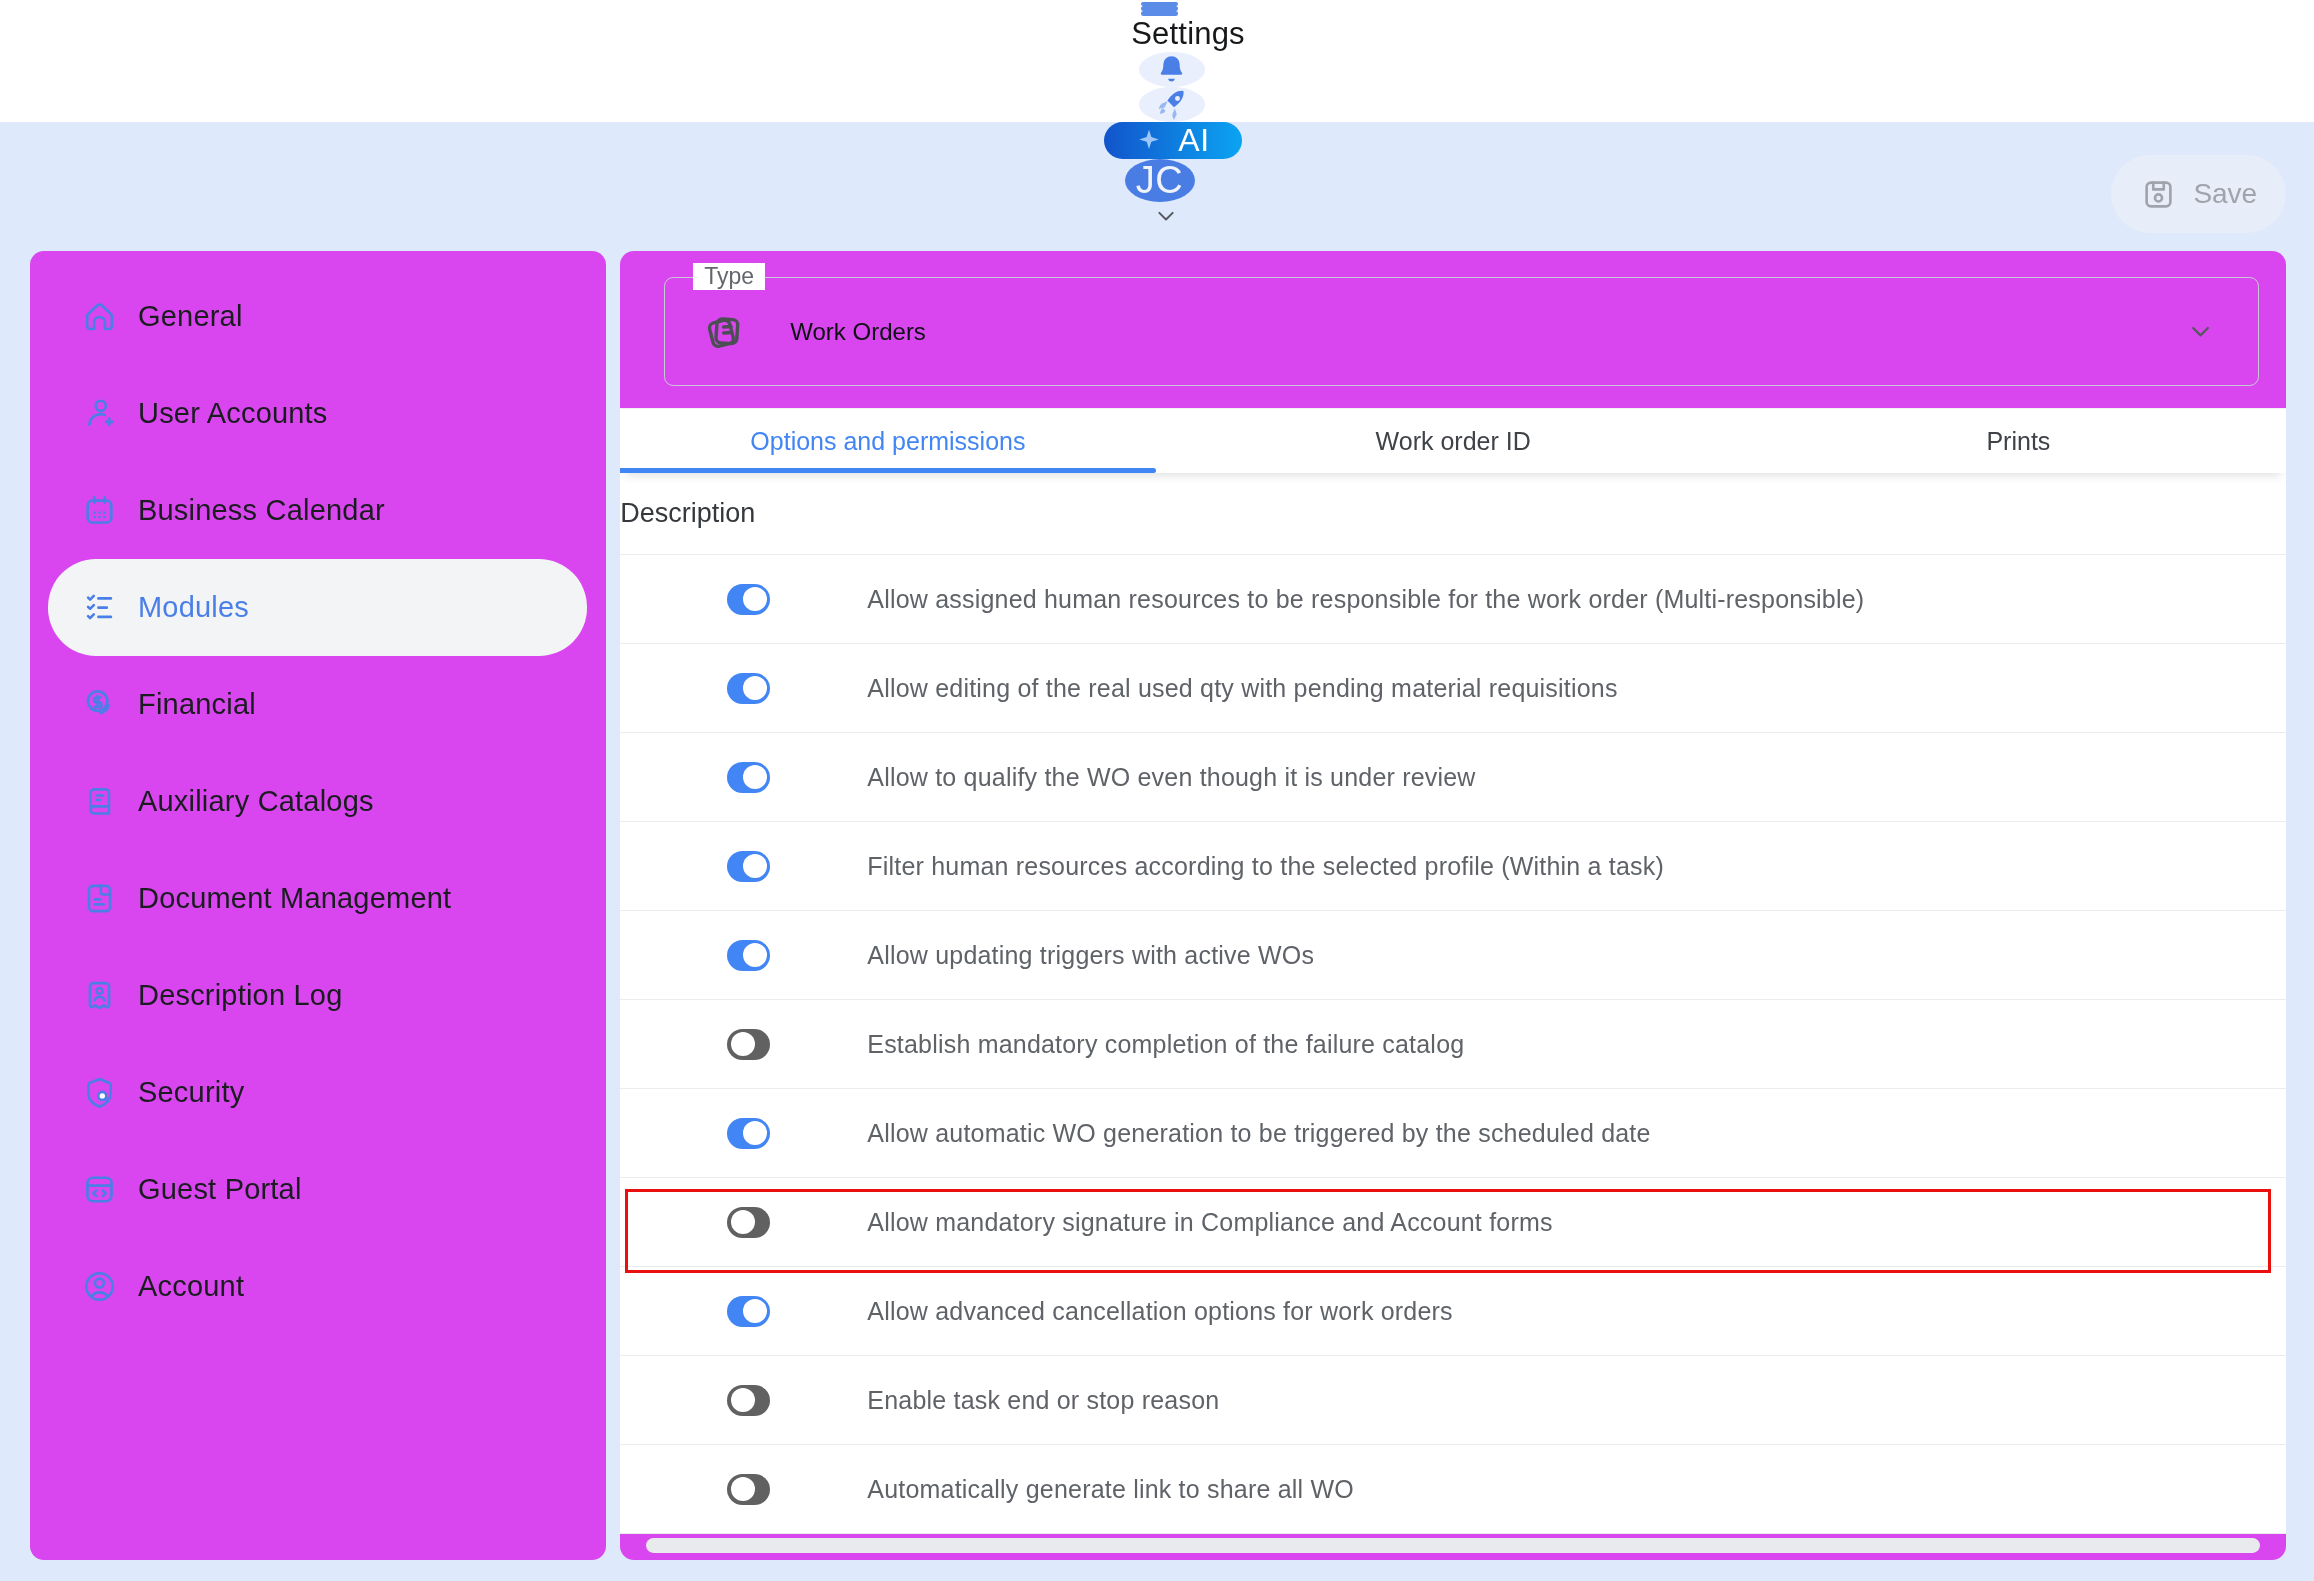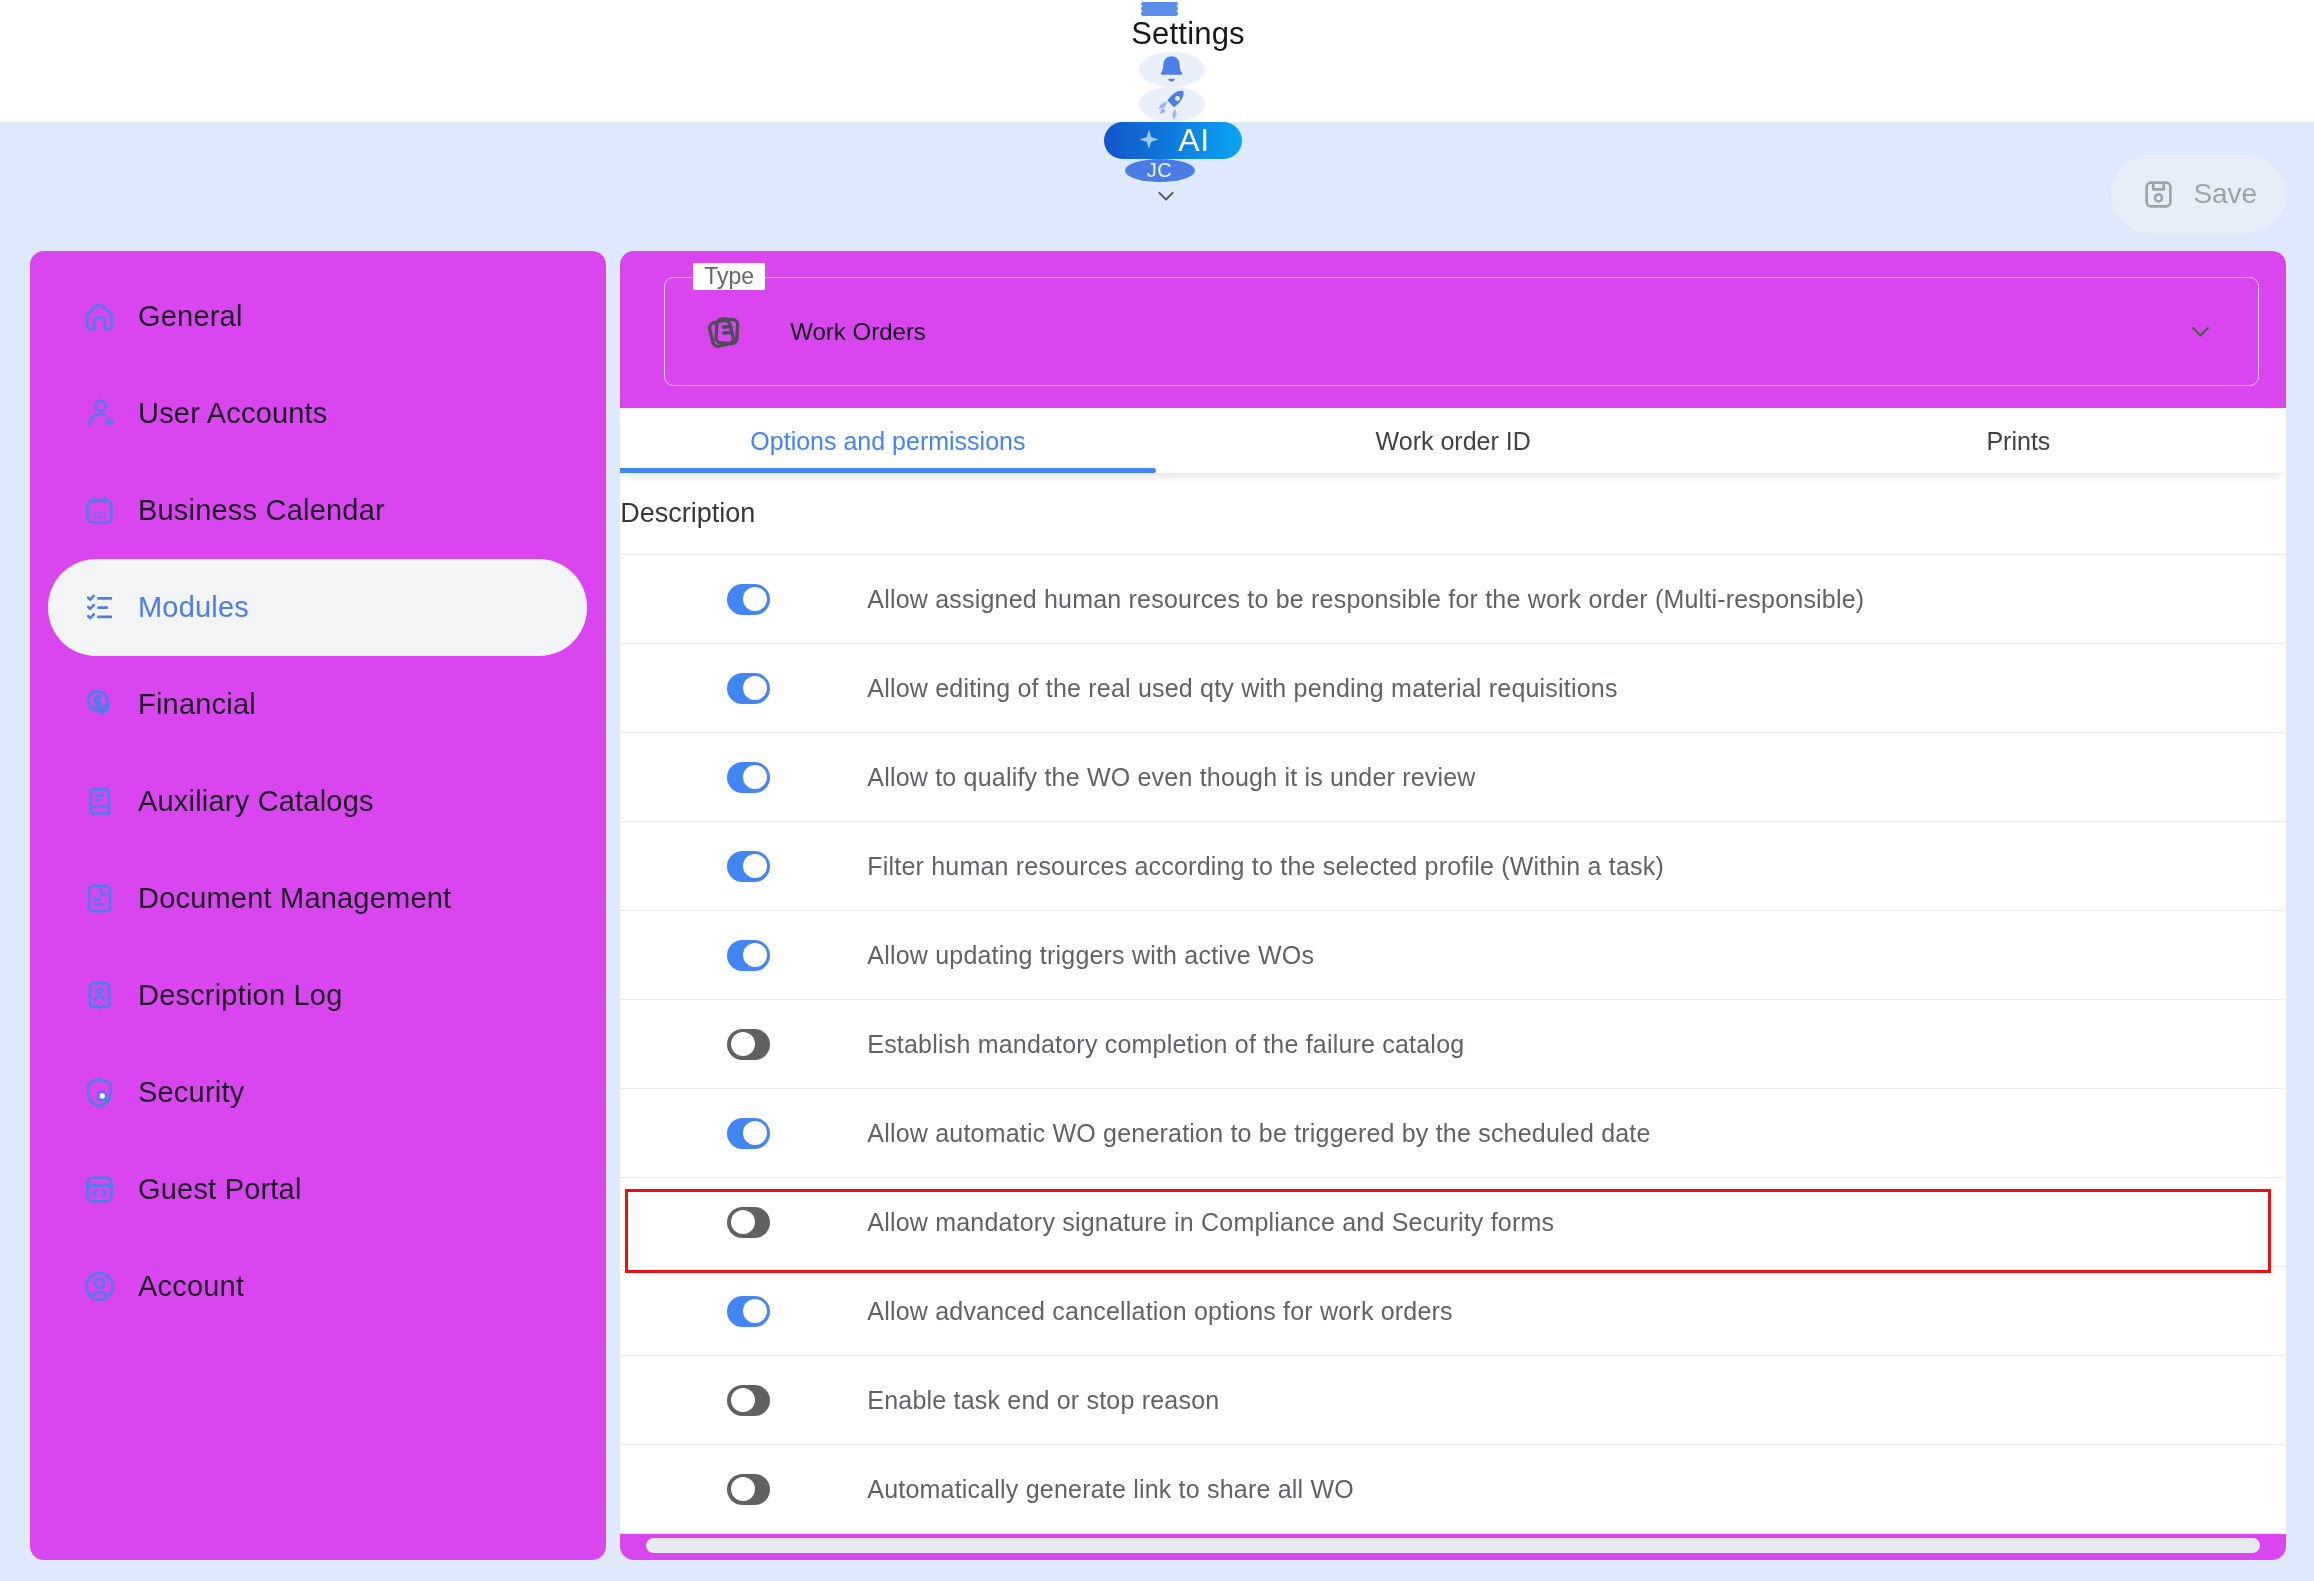--- a/index.html
+++ b/index.html
@@ -41,7 +41,7 @@
   .avatar {
     width:70px; height:70px; border-radius:50%; background:#4a7de4;
     display:flex; align-items:center; justify-content:center;
-    color:#eef3fc; font-size:20px; font-weight:500; cursor:pointer; letter-spacing:0.5px;
+    color:#eef3fc; font-size:38px; font-weight:500; cursor:pointer; letter-spacing:0.5px;
   }
   .avatar-chevron { width:28px; height:28px; color:#55585d; margin-left:13px; cursor:pointer; }
 

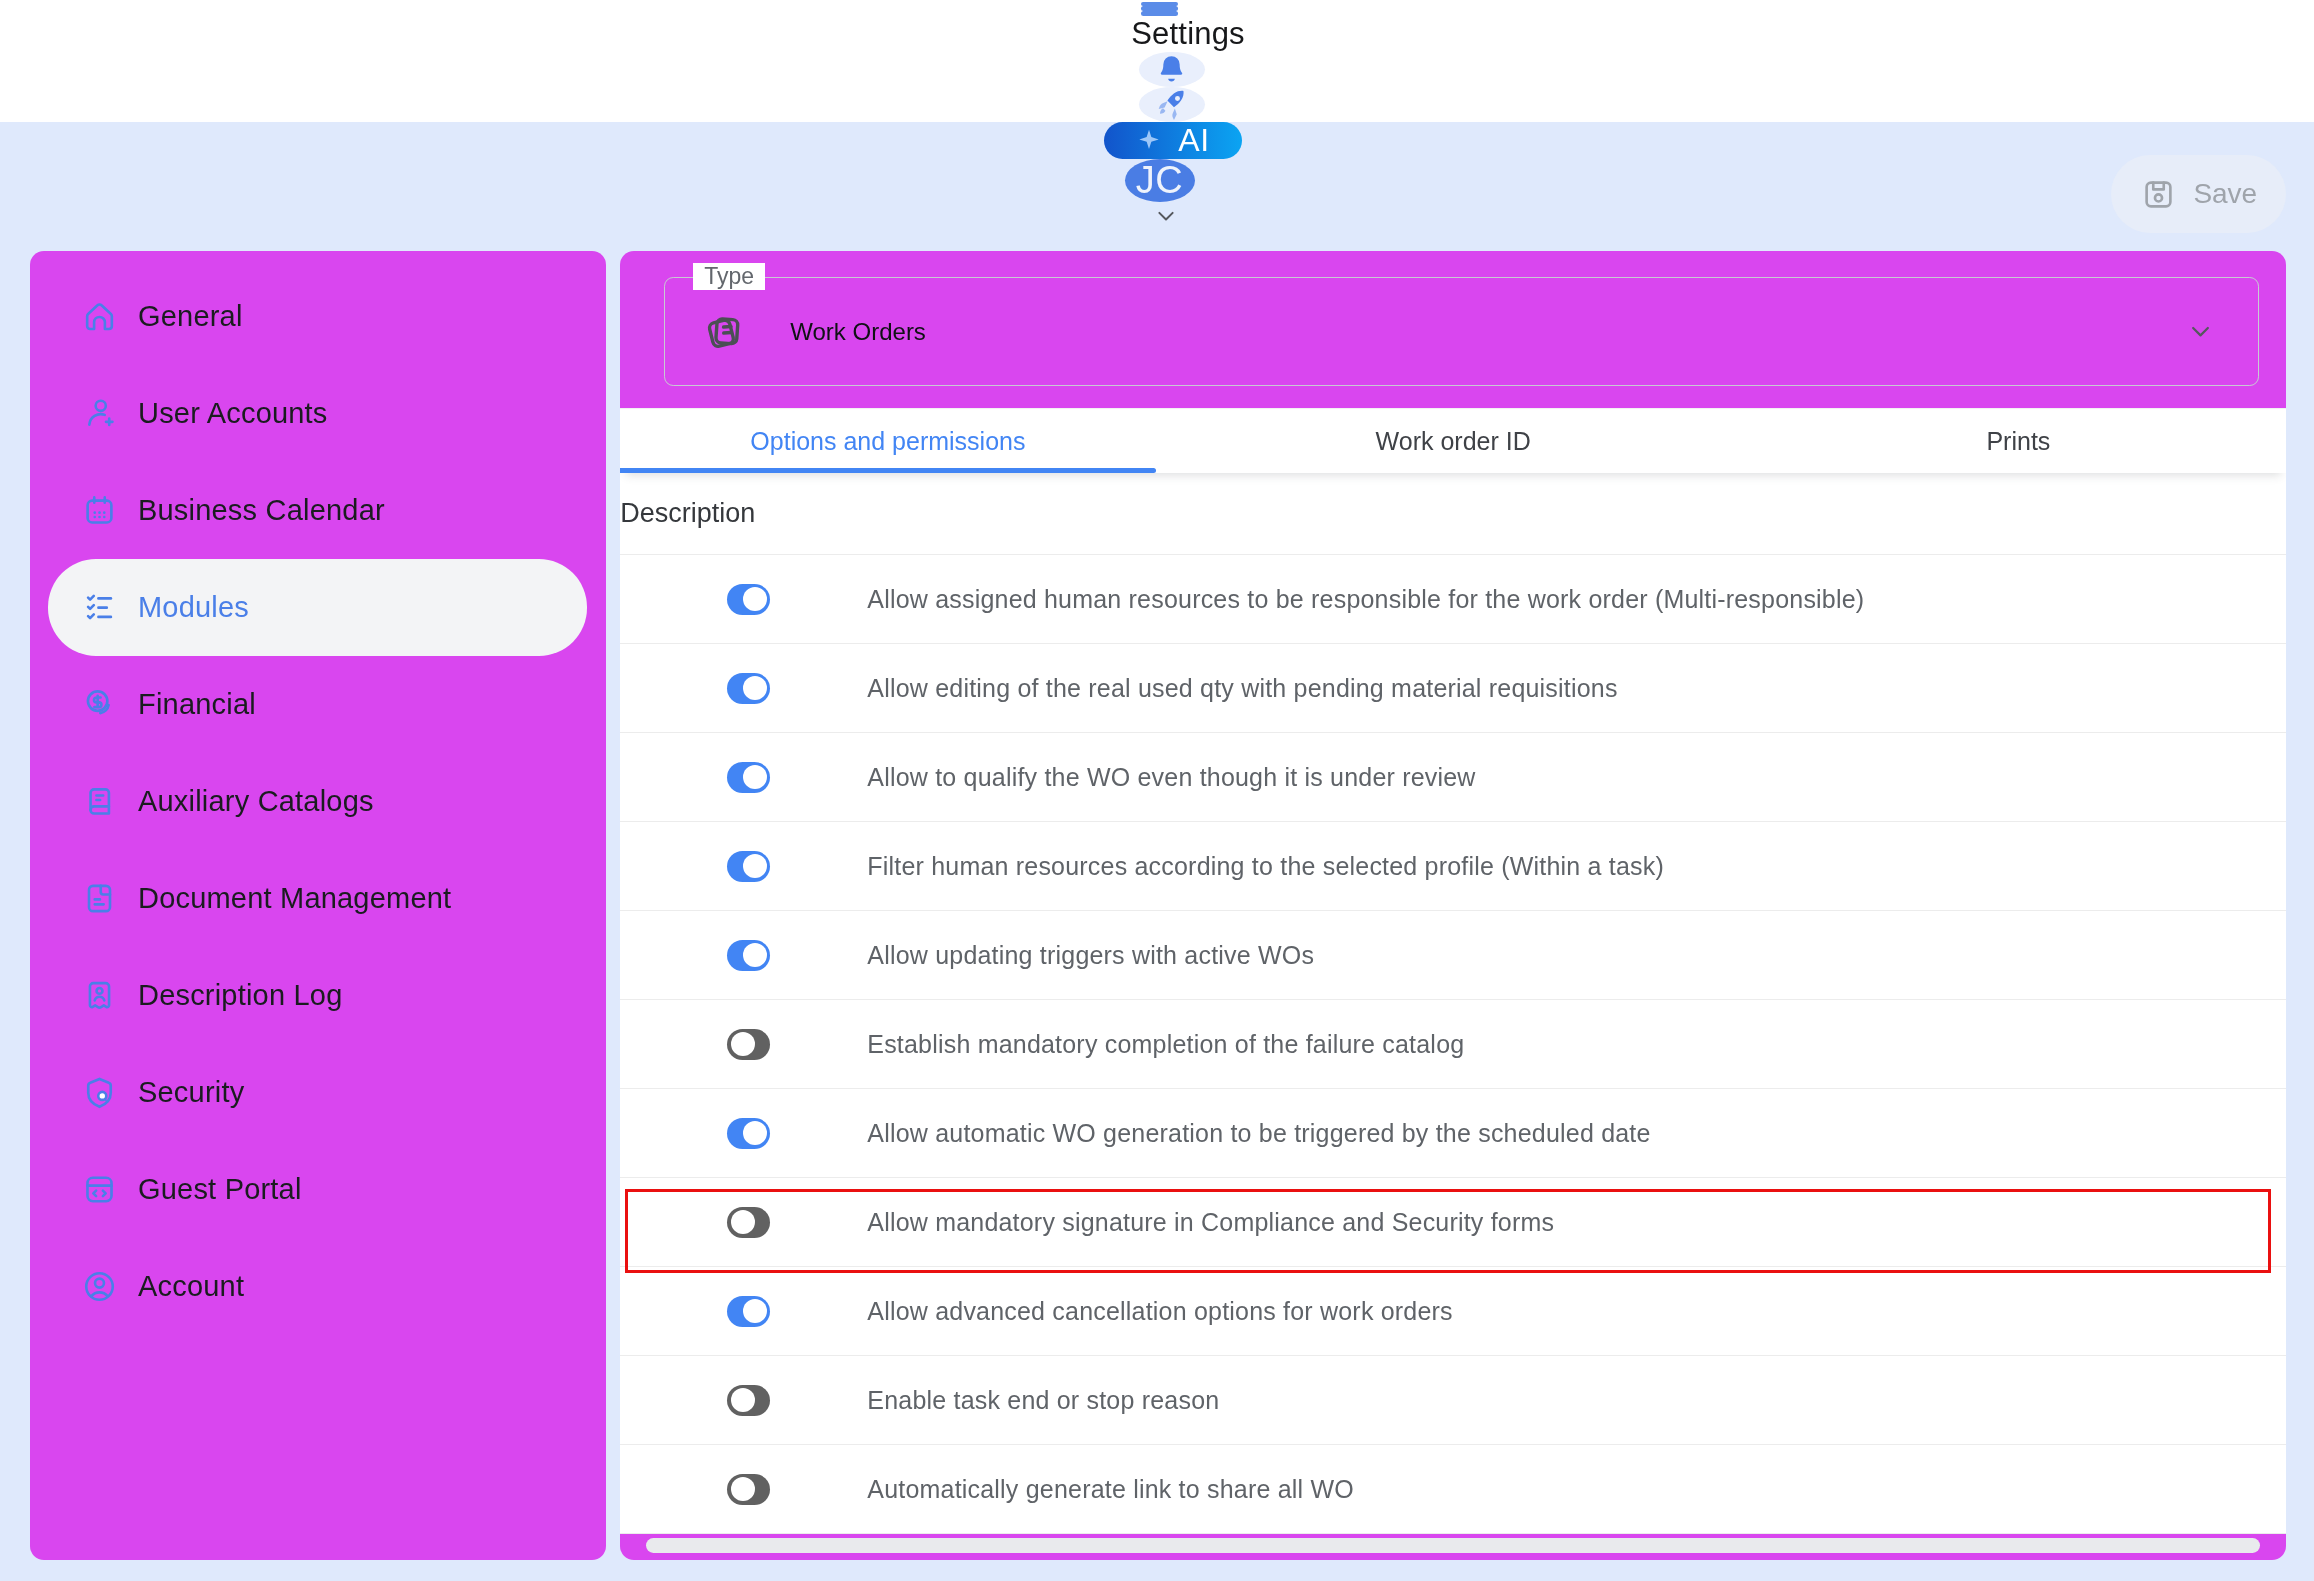--- a/index.html
+++ b/index.html
@@ -418,7 +418,7 @@
     <span class="toggle off">
             <span class="knob"></span>
           </span>
-    <span class="perm-label">Allow mandatory signature in Compliance and Security forms</span>
+    <span class="perm-label">Allow mandatory signature in Compliance and Account forms</span>
     <span class="hl-box"></span>
   </div>
 

